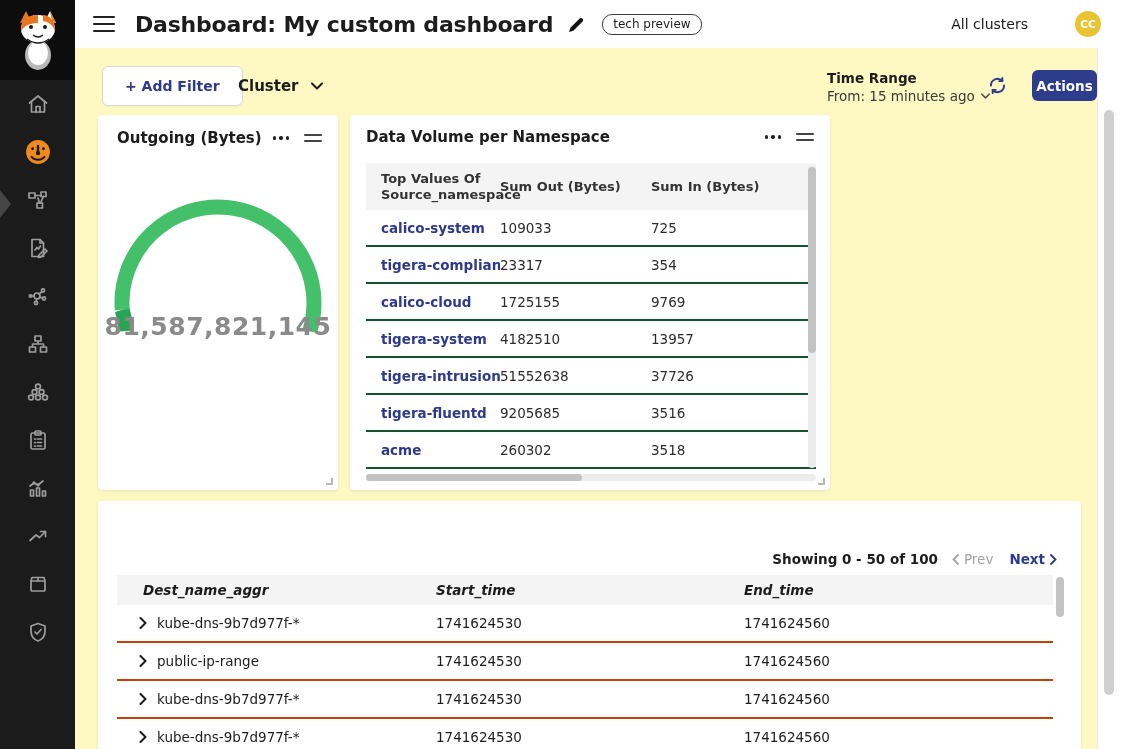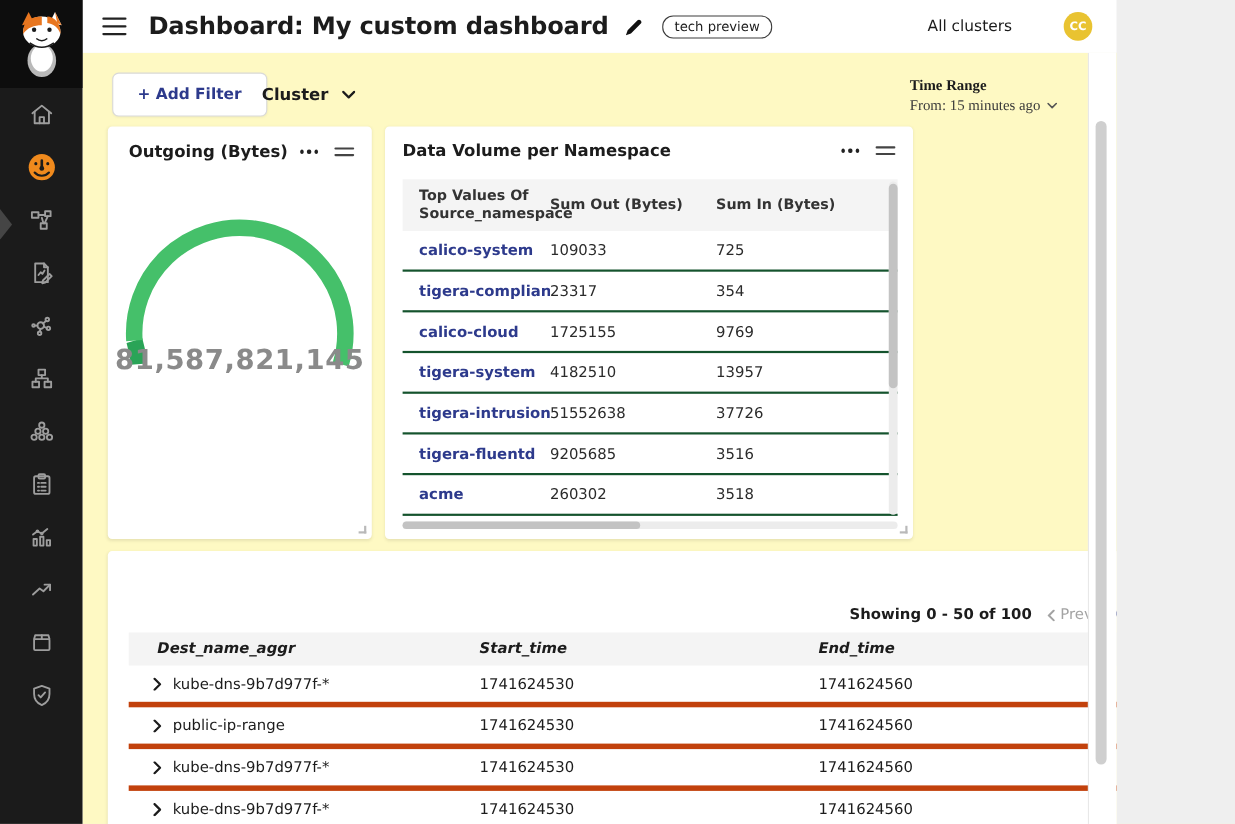--- a/index.html
+++ b/index.html
@@ -5,7 +5,7 @@
   * { margin:0; padding:0; box-sizing:border-box; }
   html,body { width:1123px; height:749px; overflow:hidden; }
   body { font-family:"DejaVu Sans","Liberation Sans",sans-serif; background:#efefef; color:#1c1c1c; }
-  .root { position:relative; width:1015px; height:749px;padding-left:28px; }
+  .root { position:relative; width:1123px; height:749px;padding-left:28px; }
 
   
   .sidebar { position:absolute; left:0; top:0; width:75px; height:749px; background:#1b1b1b; z-index:30; }

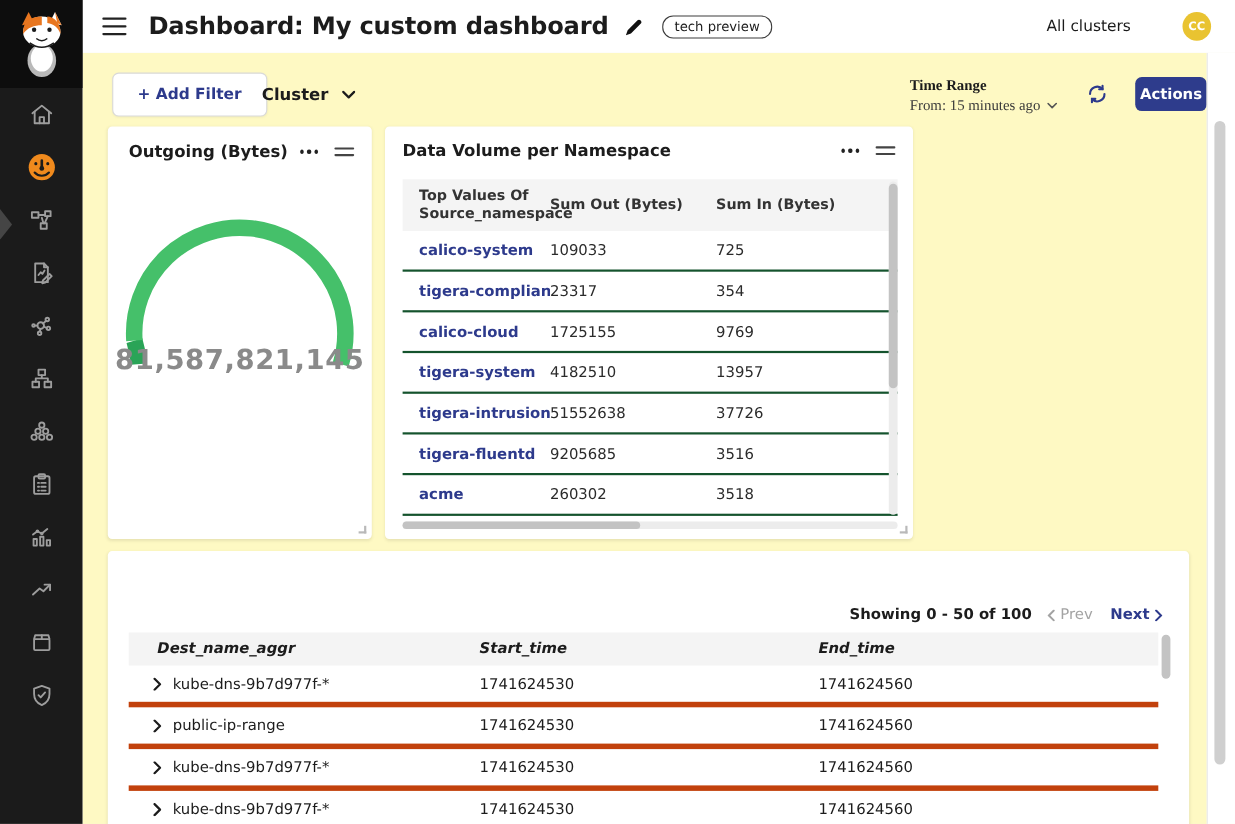--- a/index.html
+++ b/index.html
@@ -32,7 +32,7 @@
   
   .add-filter-btn { position:absolute; left:27px; top:18px; height:40px; padding:0 22px; background:#fff; border:1px solid #d9d9d9; border-radius:6px; font-size:14px; font-weight:600; color:#2d3a8c; display:flex; align-items:center; cursor:pointer; box-shadow:0 1px 2px rgba(0,0,0,.04); }
   .cluster-dd { position:absolute; left:163px; top:24px; height:28px; display:flex; align-items:center; gap:12px; font-size:15px; font-weight:600; color:#1c1c1c; cursor:pointer; }
-  .time-range { position:absolute; left:752px; top:22px; cursor:pointer;font-family:Liberation Serif, serif; }
+  .time-range { position:absolute; left:752px; top:22px; cursor:pointer; }
   .time-range .tr-label { font-size:13.5px; font-weight:700; color:#1c1c1c; }
   .time-range .tr-value { font-size:13.5px; color:#3a3a3a; margin-top:2px; display:flex; align-items:center; gap:6px; }
   .refresh-btn { position:absolute; left:912px; top:27px; cursor:pointer; }

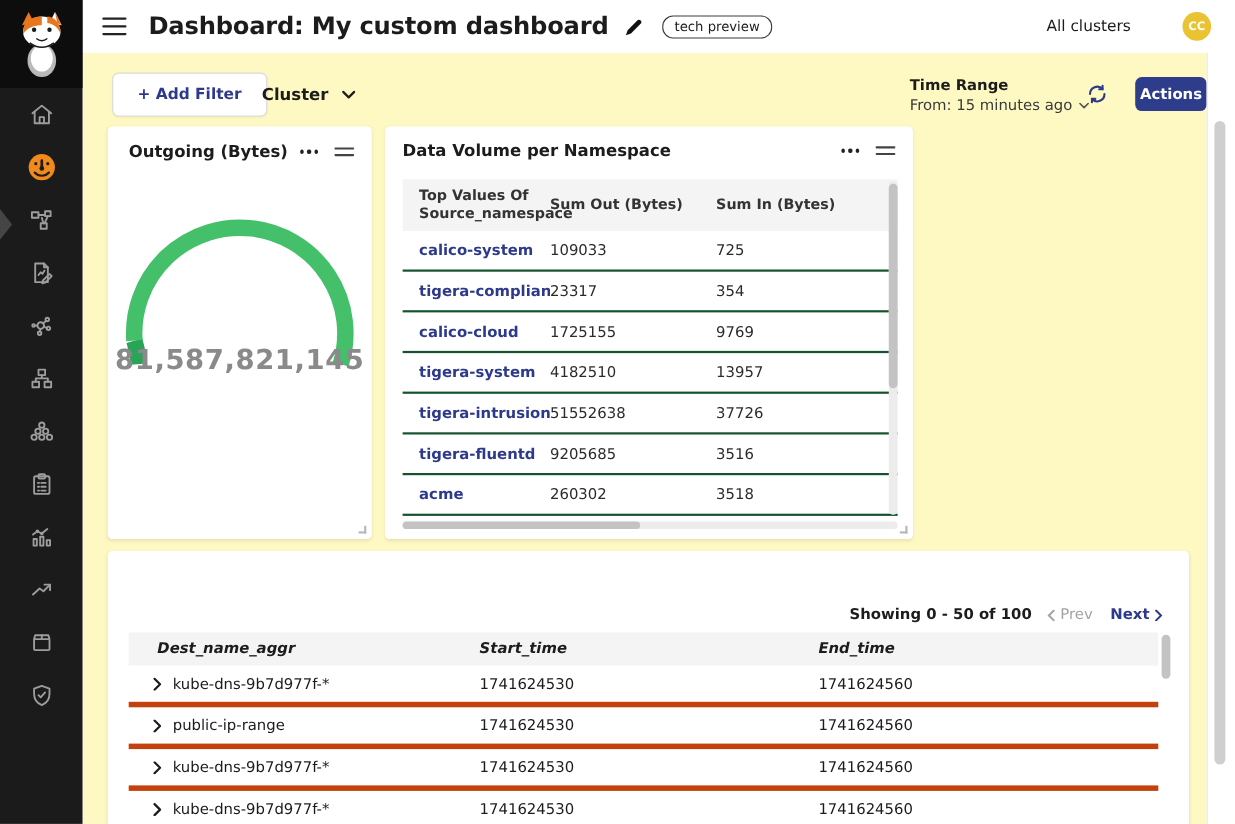--- a/index.html
+++ b/index.html
@@ -76,7 +76,7 @@
   .fl-header { display:grid; grid-template-columns:319px 308px 309px; background:#f4f4f4; height:30px; align-items:center;font-style:italic; }
   .fl-header div { font-size:13.5px; font-weight:700; color:#1c1c1c; }
   .fl-header div:first-child { padding-left:26px; }
-  .fl-row { display:grid; grid-template-columns:319px 308px 309px; height:38px; align-items:center; border-bottom:5px solid #c2410c; cursor:pointer; }
+  .fl-row { display:grid; grid-template-columns:319px 308px 309px; height:38px; align-items:center; border-bottom:2px solid #c2410c; cursor:pointer; }
   .fl-row .dest { display:flex; align-items:center; gap:10px; padding-left:22px; font-size:13.5px; color:#1c1c1c; }
   .fl-row span { font-size:13.5px; color:#1c1c1c; }
 

